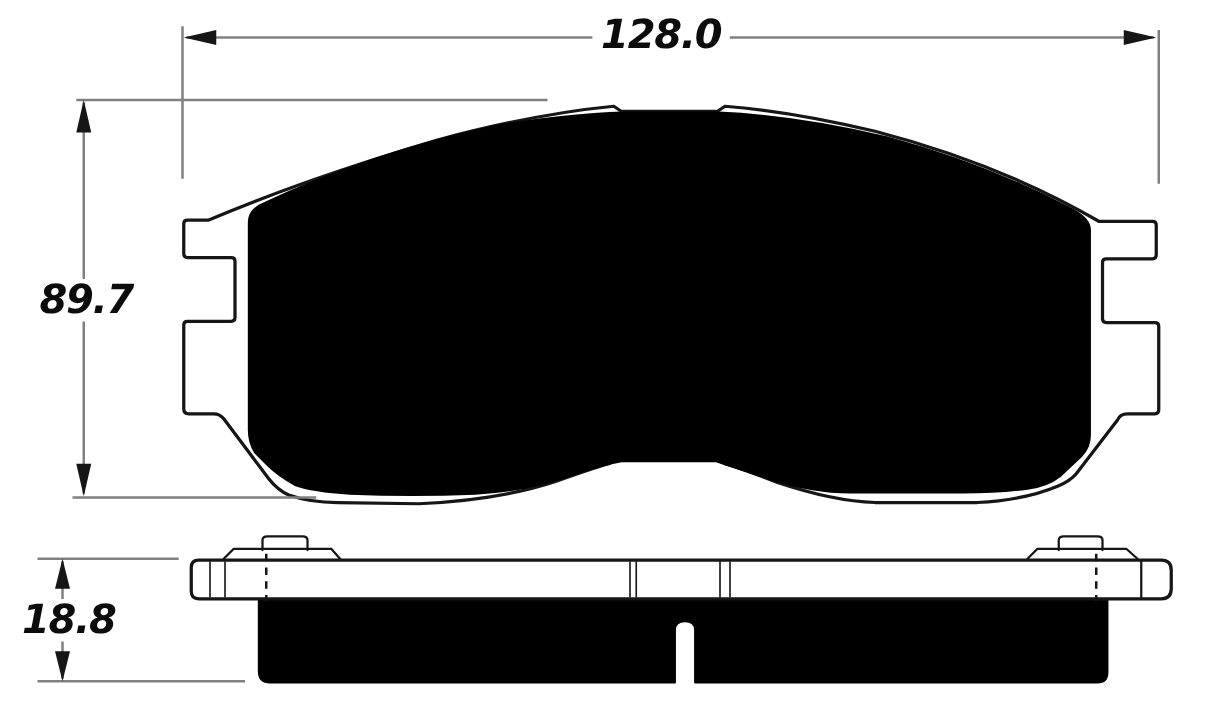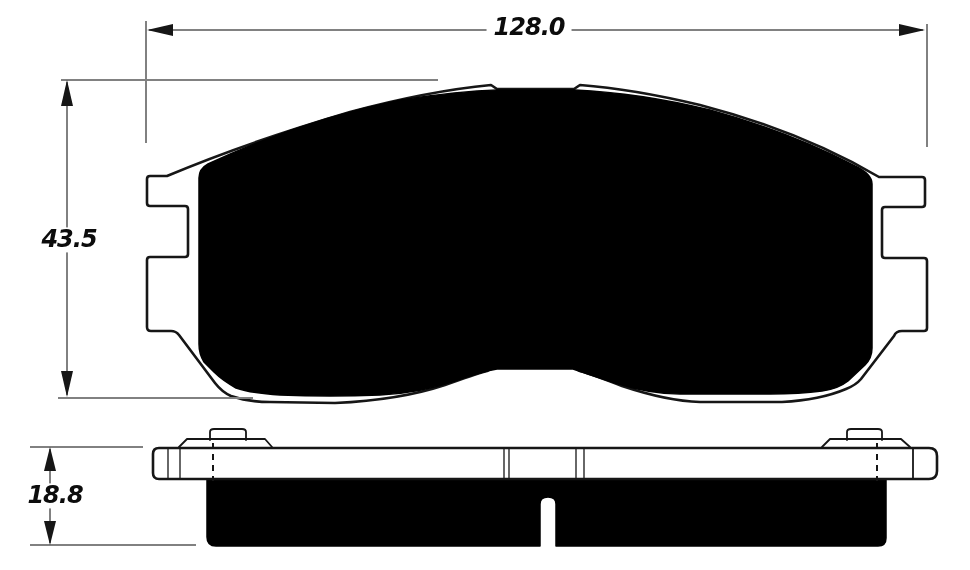--- a/index.html
+++ b/index.html
@@ -69,7 +69,7 @@
     transform: translate(-50%, -50%);
     font-style: italic;
     font-weight: bold;
-    font-size: 24px;
+    font-size: 32px;
     letter-spacing: -1px;
     color: var(--text, #0c0c0c);
     background: var(--background, #ffffff);

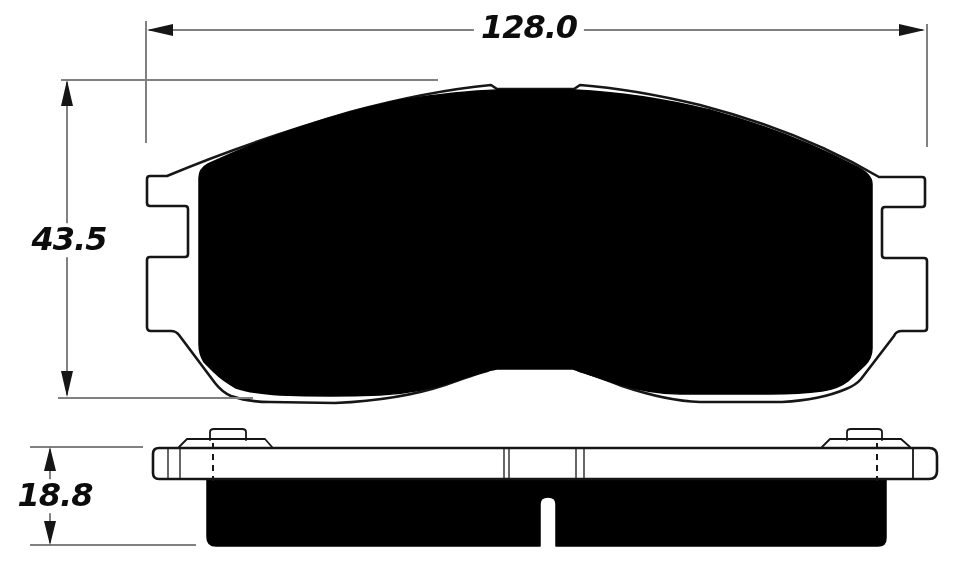--- a/index.html
+++ b/index.html
@@ -219,7 +219,7 @@
 
   <div class="dim-label" style="left:529px; top:28px;">128.0</div>
 
-  <div class="dim-label" style="left:69px; top:240px;">43.5</div>
+  <div class="dim-label" style="left:69px; top:240px;">89.7</div>
 
   <div class="dim-label" style="left:55px; top:496px;">18.8</div>
 </div>

